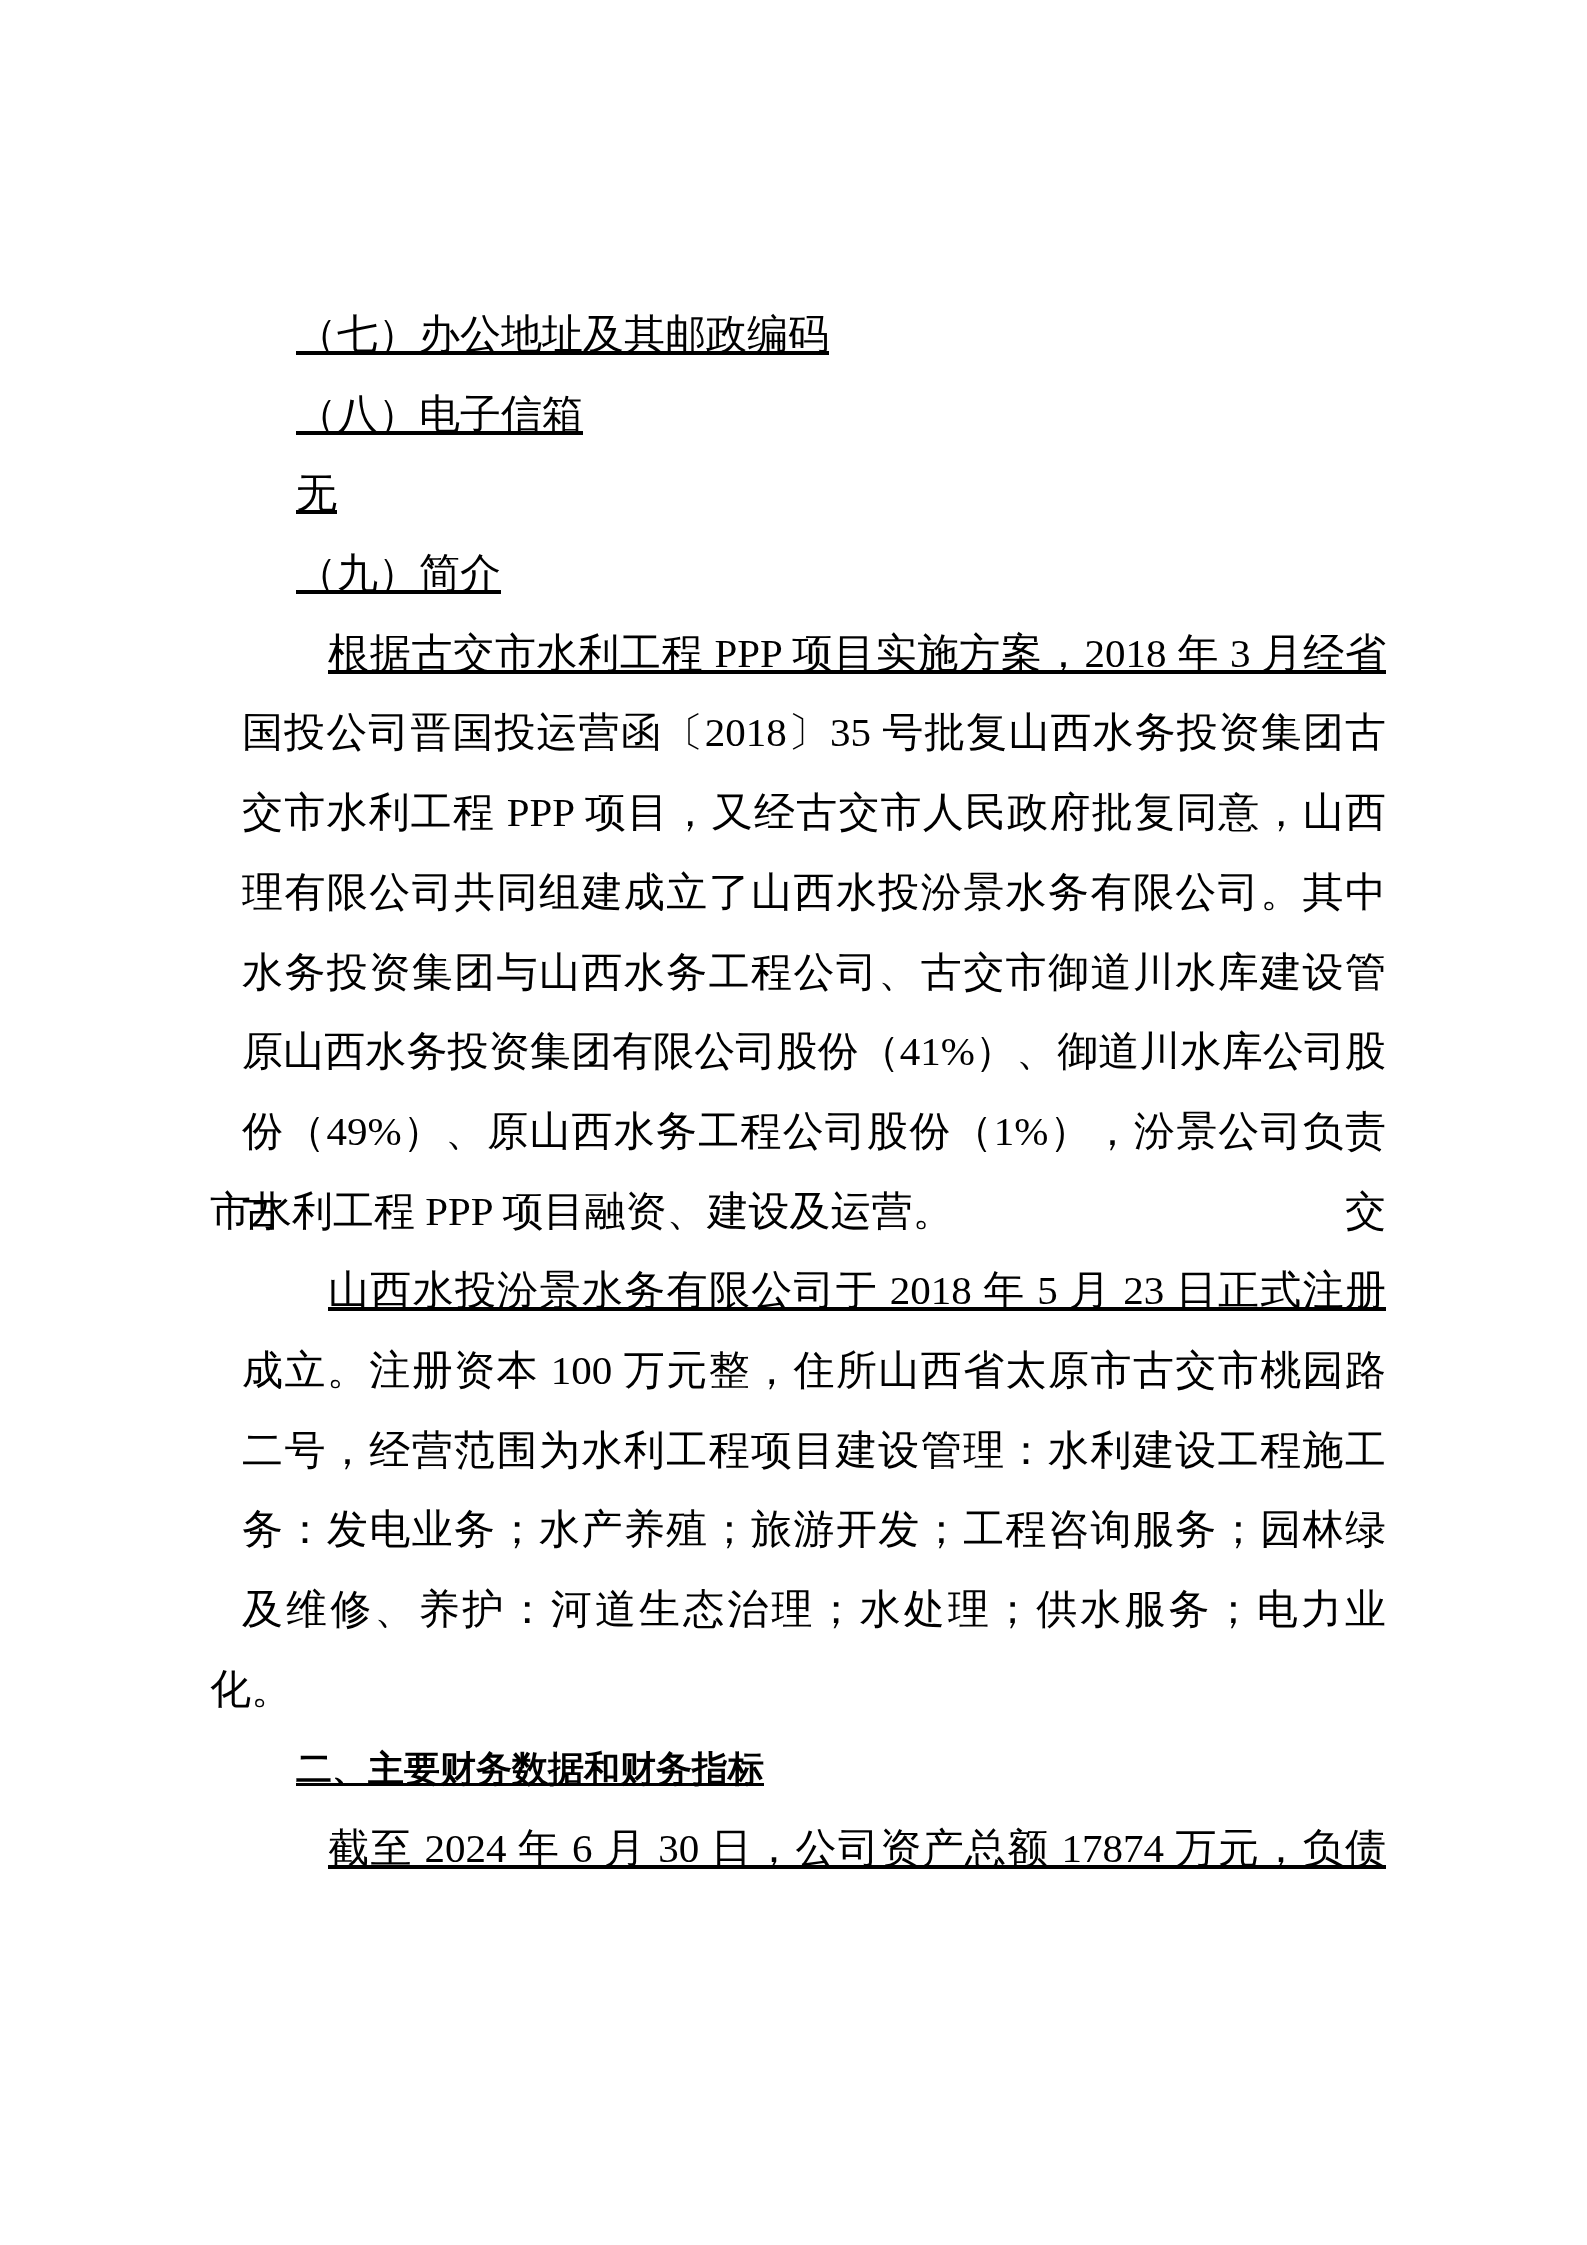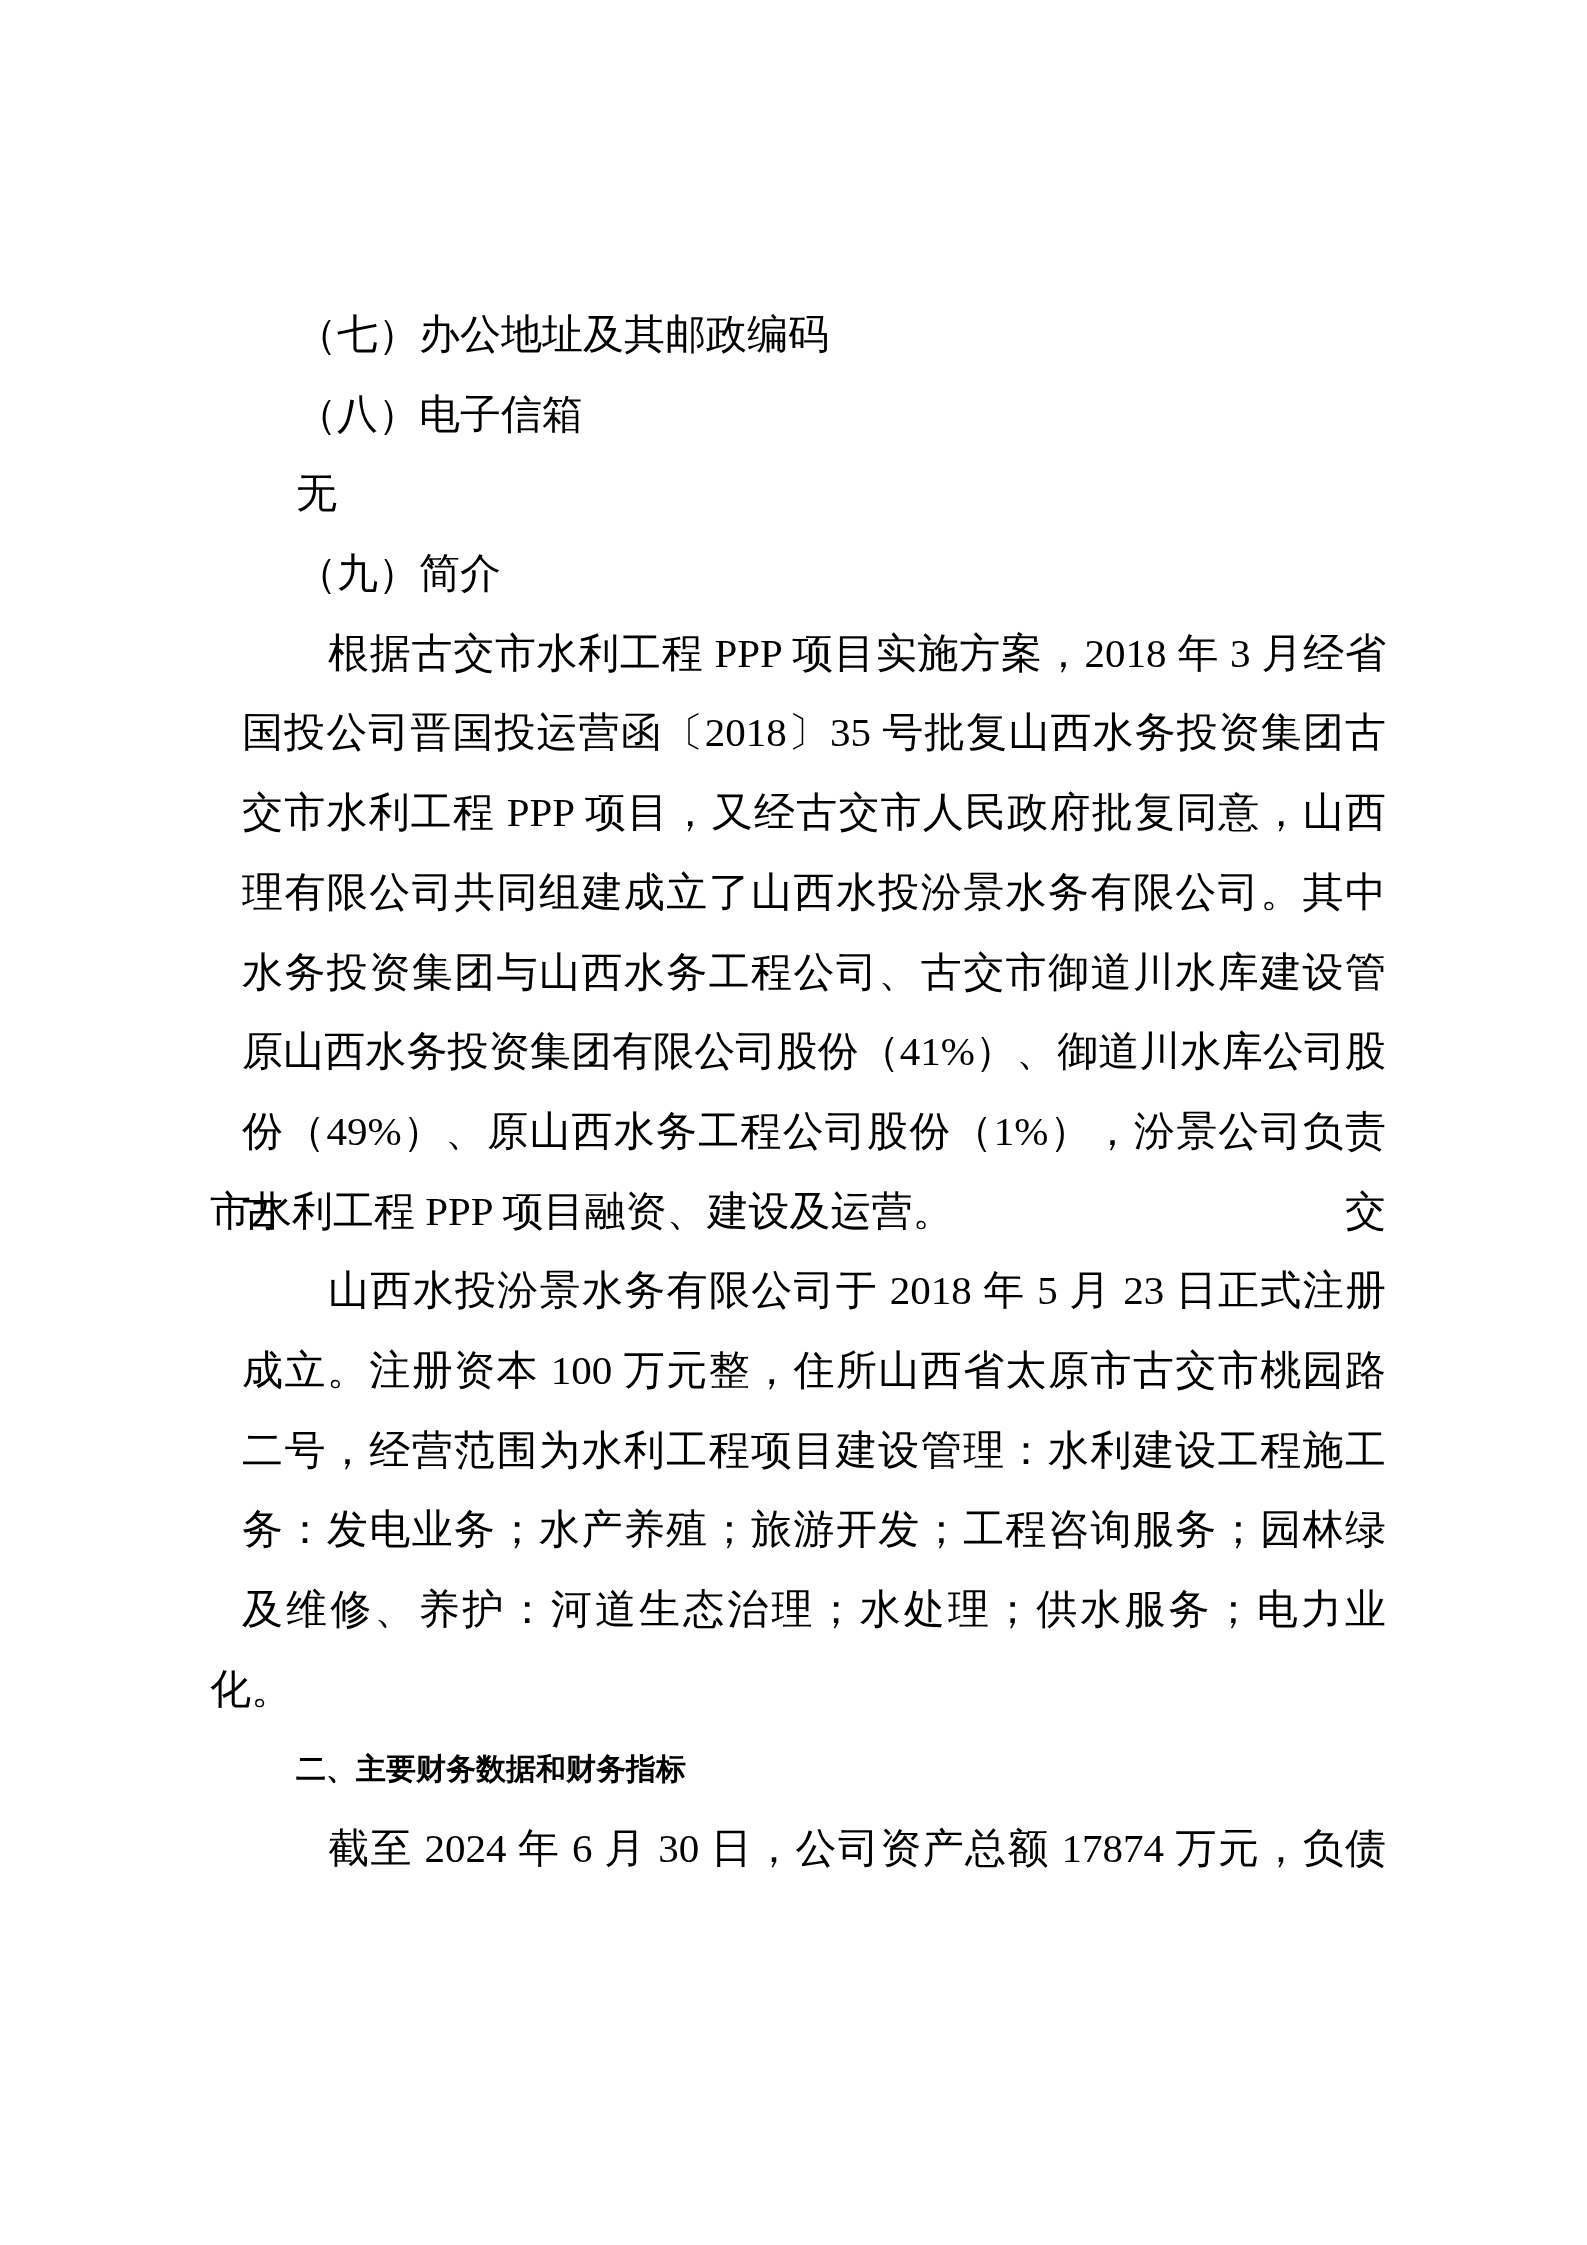--- a/index.html
+++ b/index.html
@@ -38,6 +38,7 @@
   }
   .line.indent {
     padding-left: 86px;
+    text-decoration: underline;
   }
   .line.heading {
     font-family: "Liberation Sans", "DejaVu Sans", sans-serif;

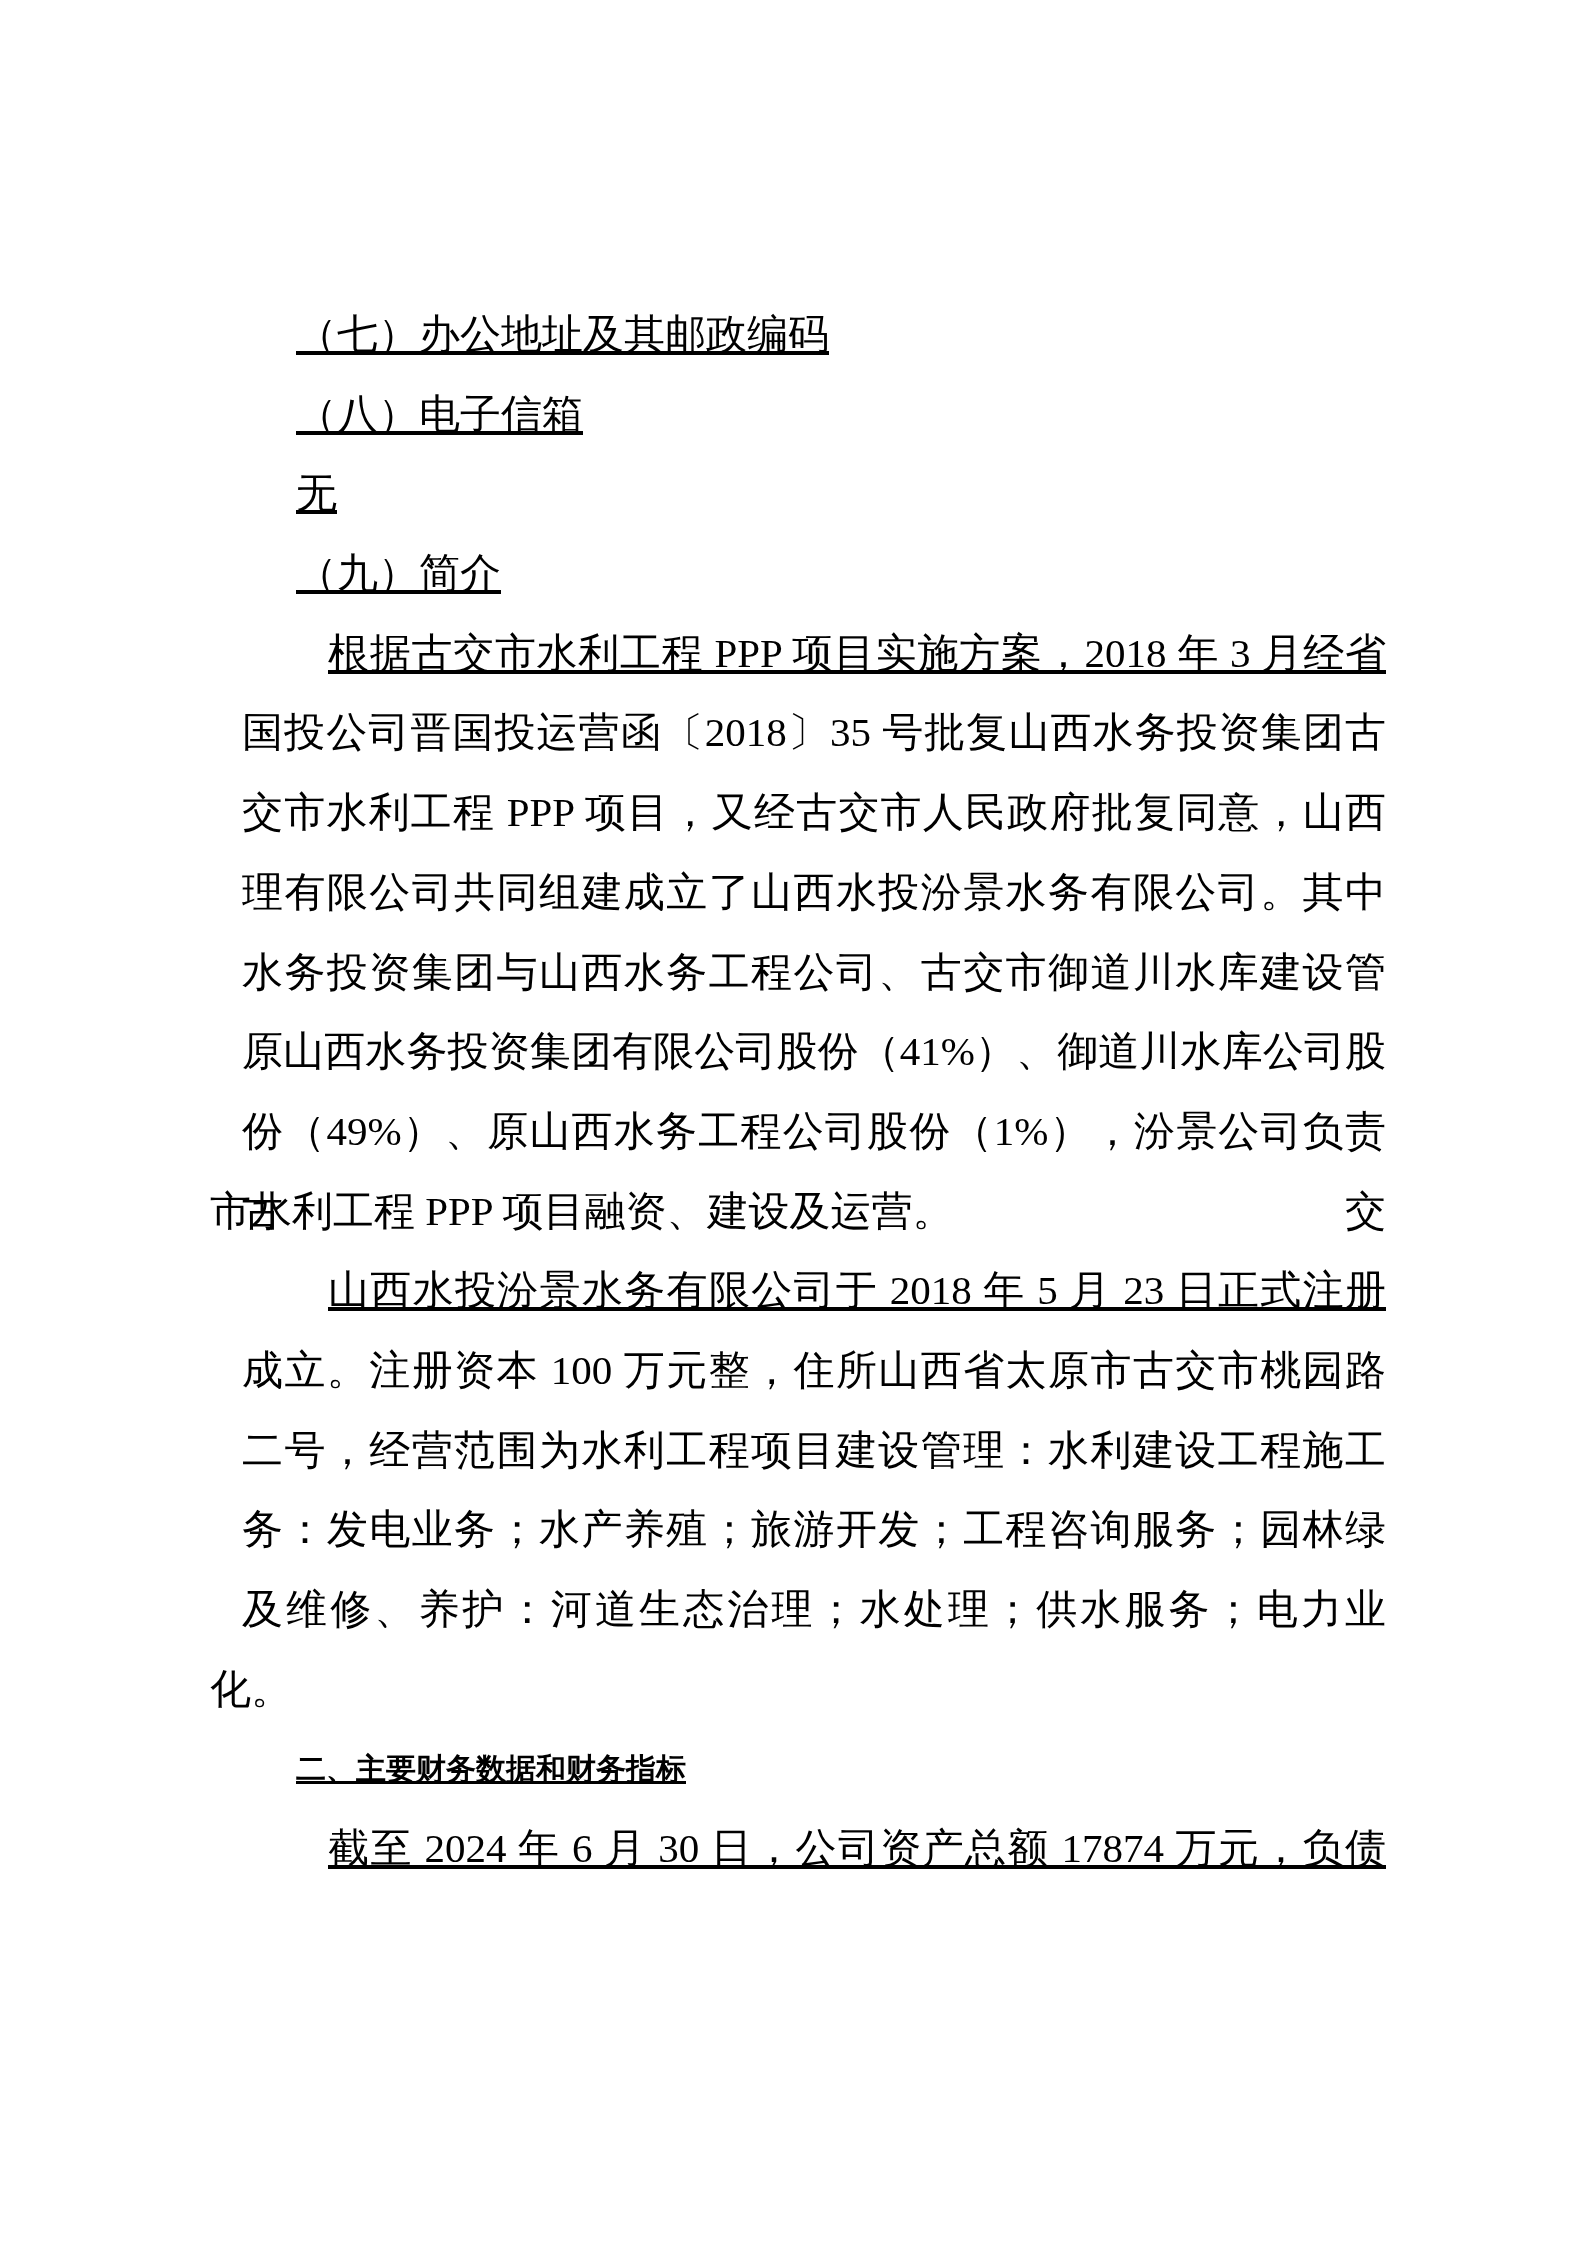--- a/index.html
+++ b/index.html
@@ -43,7 +43,7 @@
   .line.heading {
     font-family: "Liberation Sans", "DejaVu Sans", sans-serif;
     font-weight: 700;
-    font-size: 30px;
+    font-size: 36px;
   }
 </style>
 </head>

